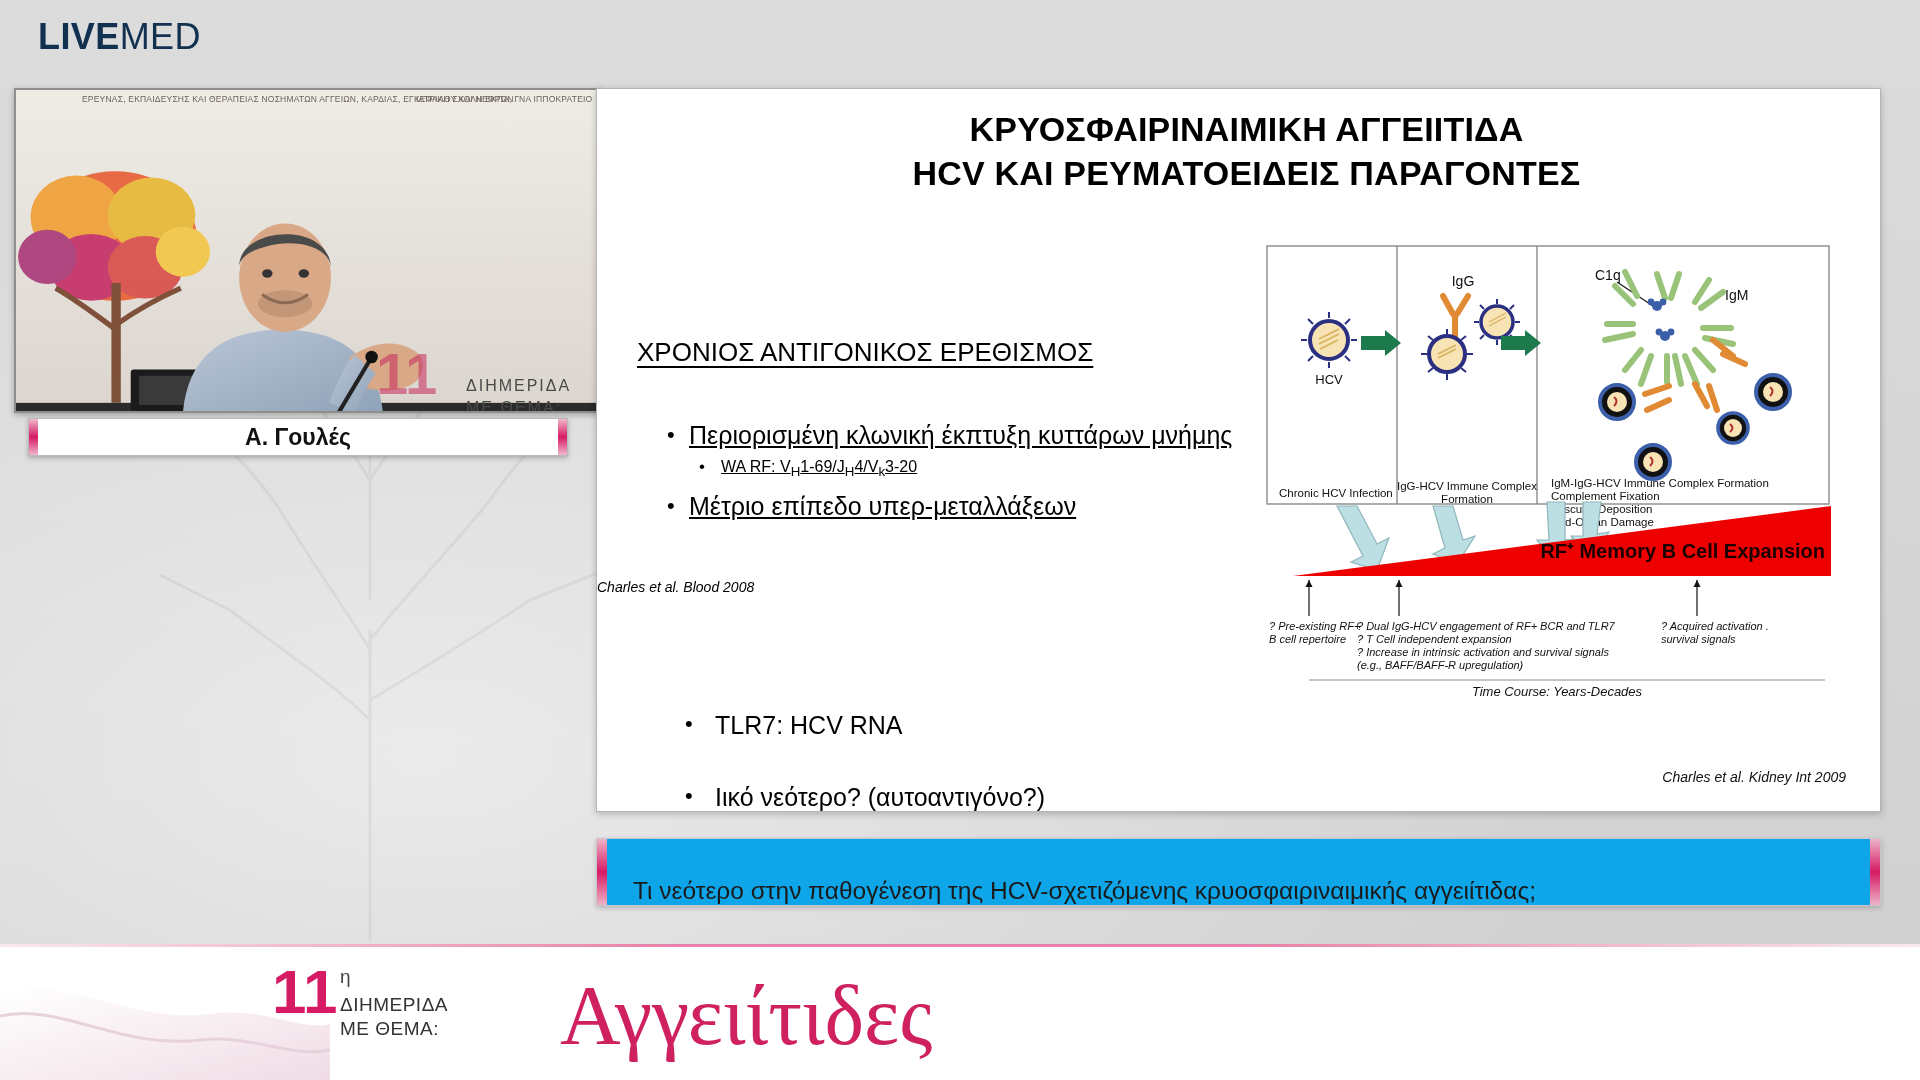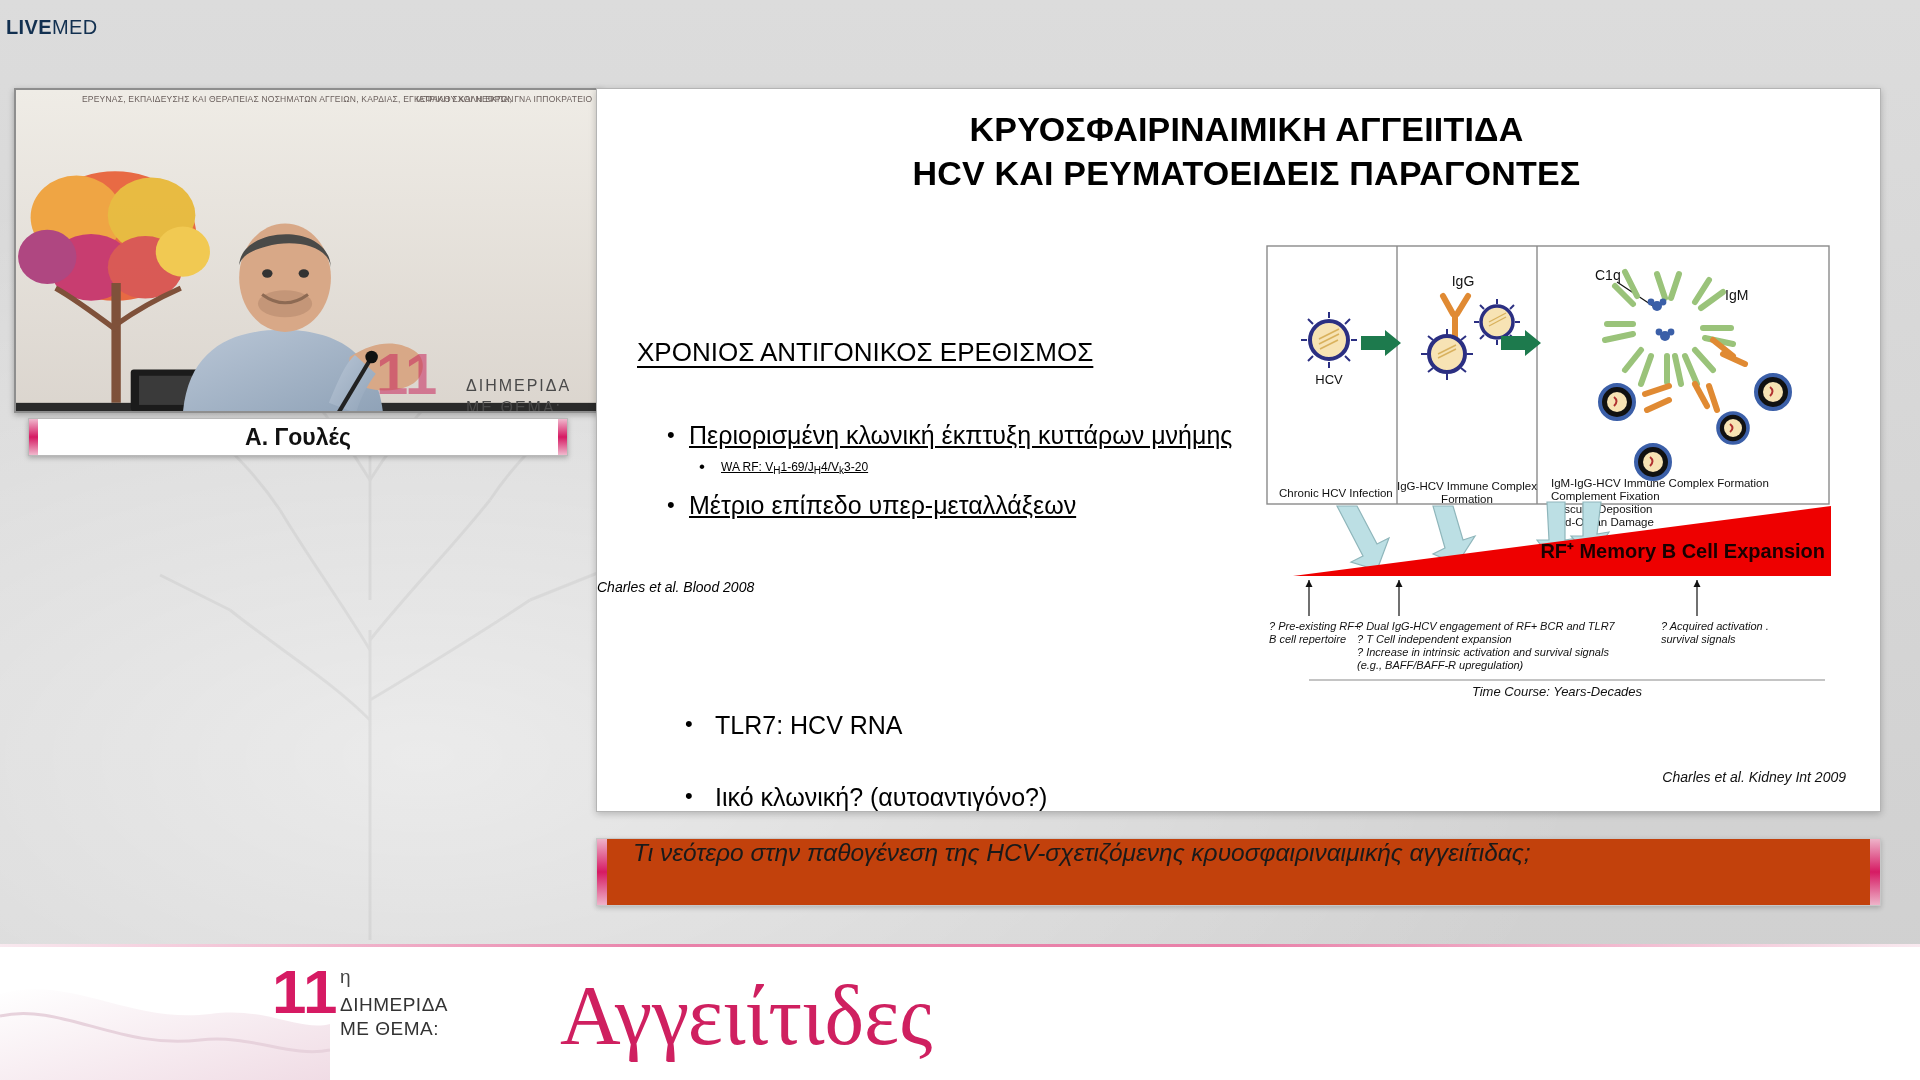--- a/index.html
+++ b/index.html
@@ -23,8 +23,8 @@
   
   #topbar{position:absolute;left:0;top:0;width:1920px;height:60px;}
   .logo{
-    position:absolute;left:6px;top:16px;
-    font-size:20px;letter-spacing:.4px;color:#123050;
+    position:absolute;left:38px;top:16px;
+    font-size:36px;letter-spacing:.4px;color:#123050;
   }
   .logo b{font-weight:bold;}
   .logo span{font-weight:normal;}

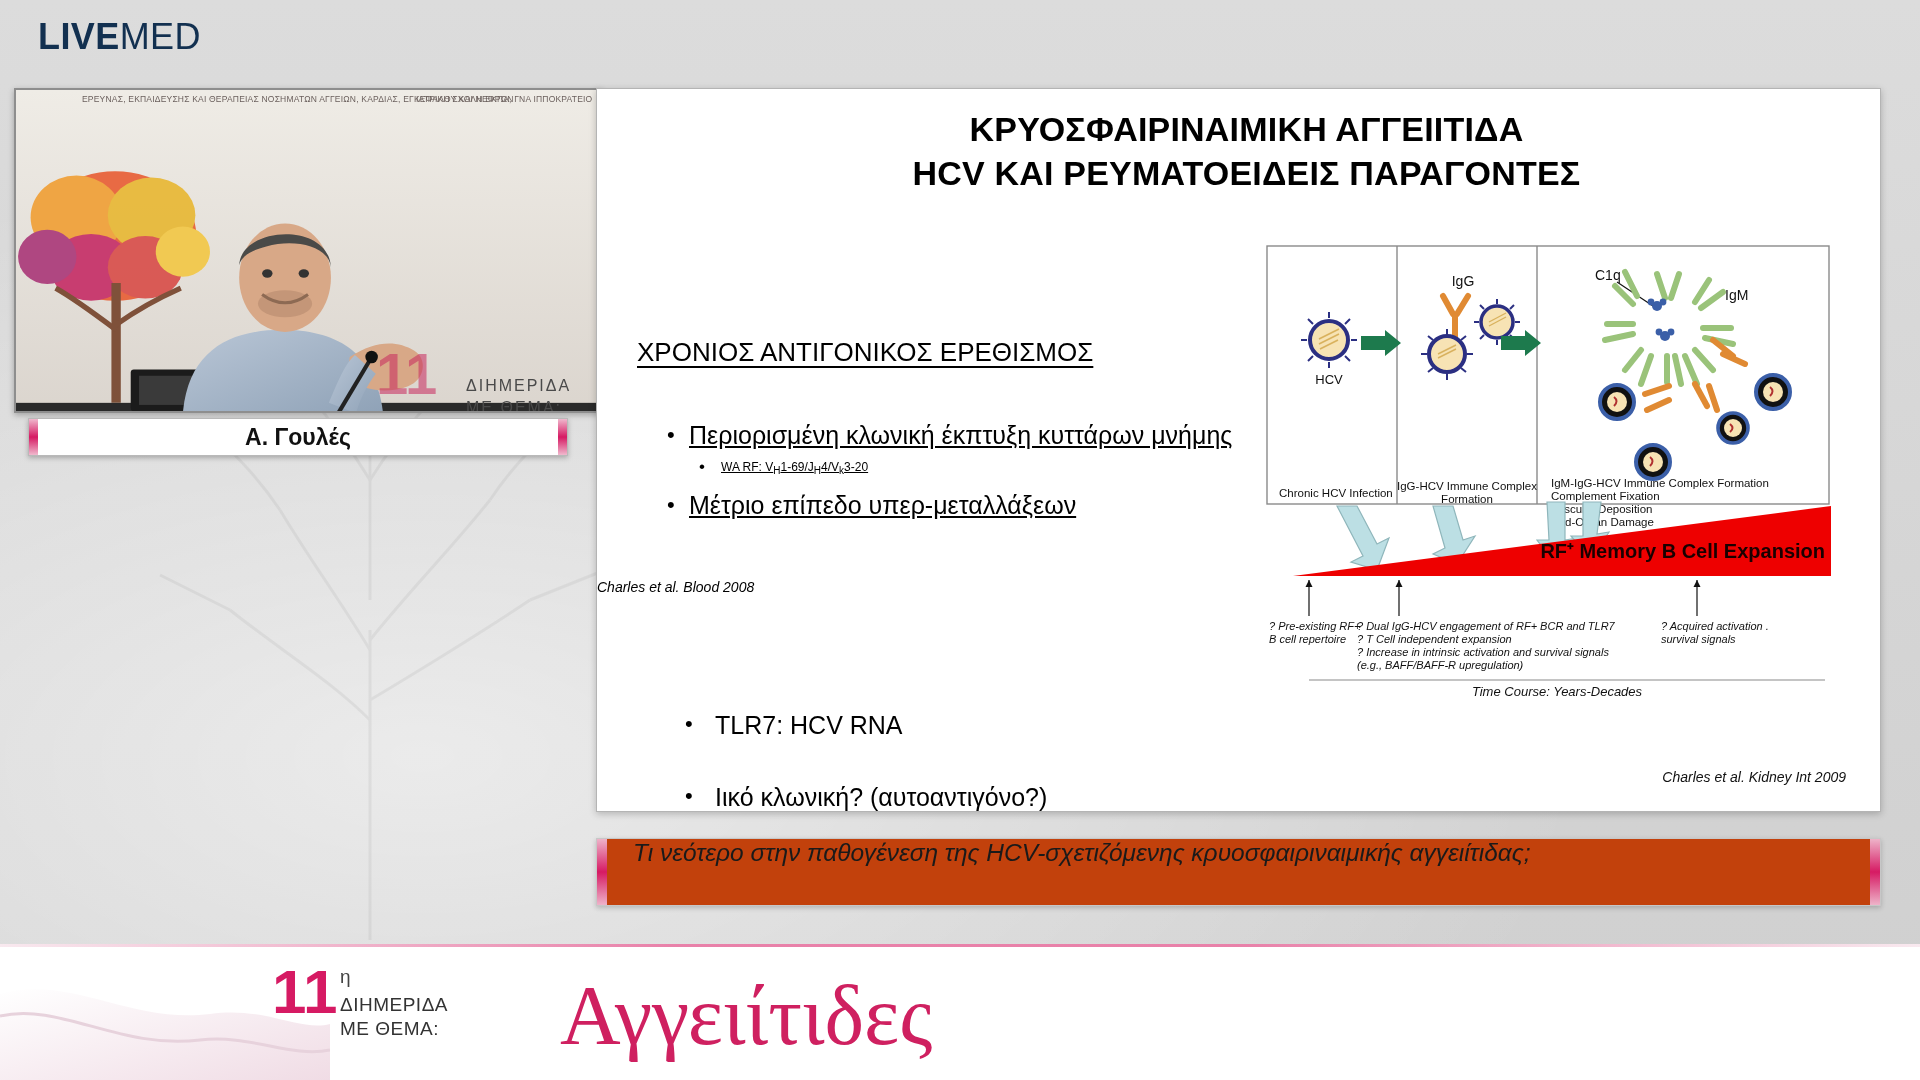--- a/index.html
+++ b/index.html
@@ -87,7 +87,7 @@
   }
   .b1:before{content:"\2022";position:absolute;left:8px;top:0;font-size:22px;}
   .b2{
-    font-size:12px;line-height:28px;color:#000;position:relative;
+    font-size:16px;line-height:28px;color:#000;position:relative;
     padding-left:62px;margin-top:2px;
   }
   .b2:before{content:"\2022";position:absolute;left:40px;top:0;font-size:17px;}

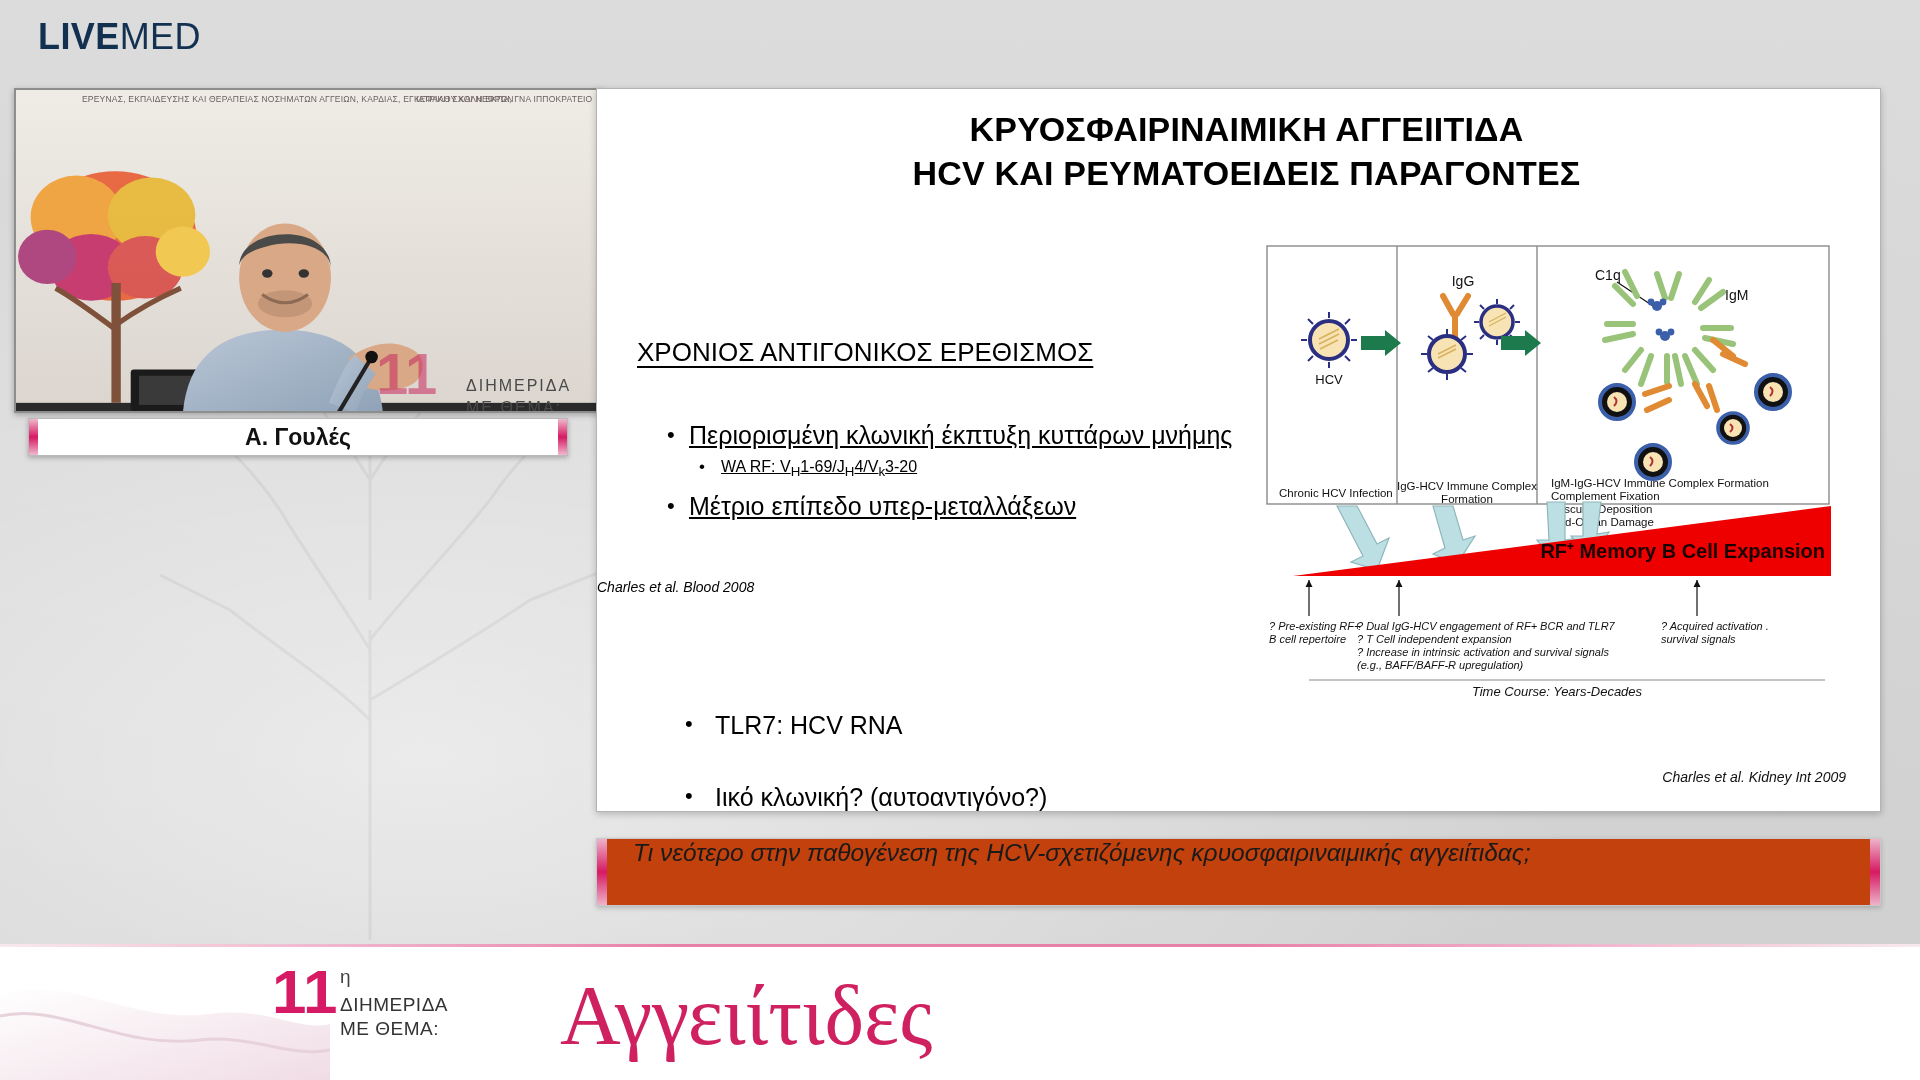--- a/index.html
+++ b/index.html
@@ -256,7 +256,7 @@
   <div id="cite1">Charles et al. Blood 2008</div>
 
   <div class="spacedBullet" style="left:88px;top:622px">TLR7: HCV RNA</div>
-  <div class="spacedBullet" style="left:88px;top:694px">Ιικό κλωνική? (αυτοαντιγόνο?)</div>
+  <div class="spacedBullet" style="left:88px;top:694px">Ιικό νεότερο? (αυτοαντιγόνο?)</div>
 
   <div id="citeBottom">Charles et al. Kidney Int 2009</div>
 

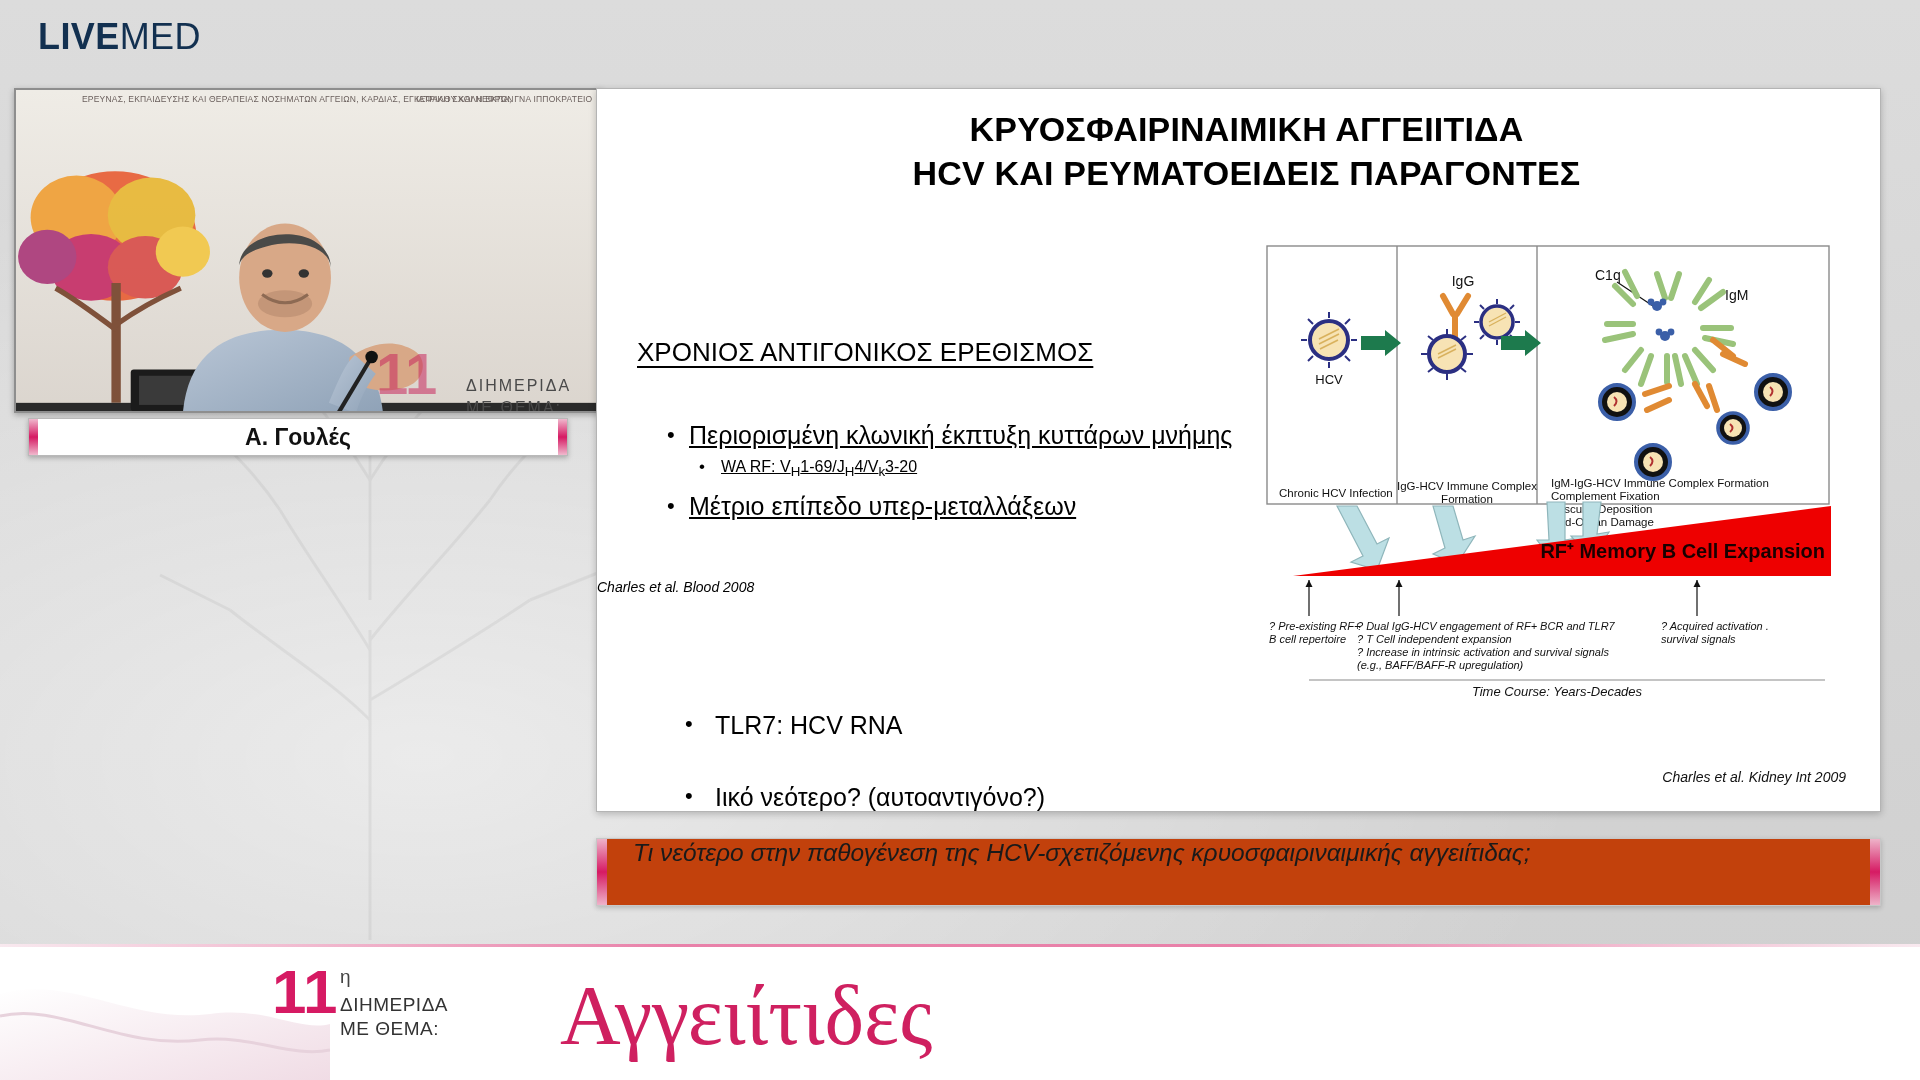--- a/index.html
+++ b/index.html
@@ -109,10 +109,9 @@
   
   #captionBar{
     position:absolute;left:596px;top:838px;width:1285px;height:68px;
-    background:#c2410c;border:1px solid #c7c7c7;box-sizing:border-box;
-    display:flex;align-items:flex-start;
+    background:#0ea5e9;border:1px solid #c7c7c7;box-sizing:border-box;
+    display:flex;align-items:flex-end;
     box-shadow:0 2px 5px rgba(0,0,0,.2);
-    font-style:italic;
   }
   #captionBar:before,#captionBar:after{
     content:"";position:absolute;top:0;width:10px;height:100%;

